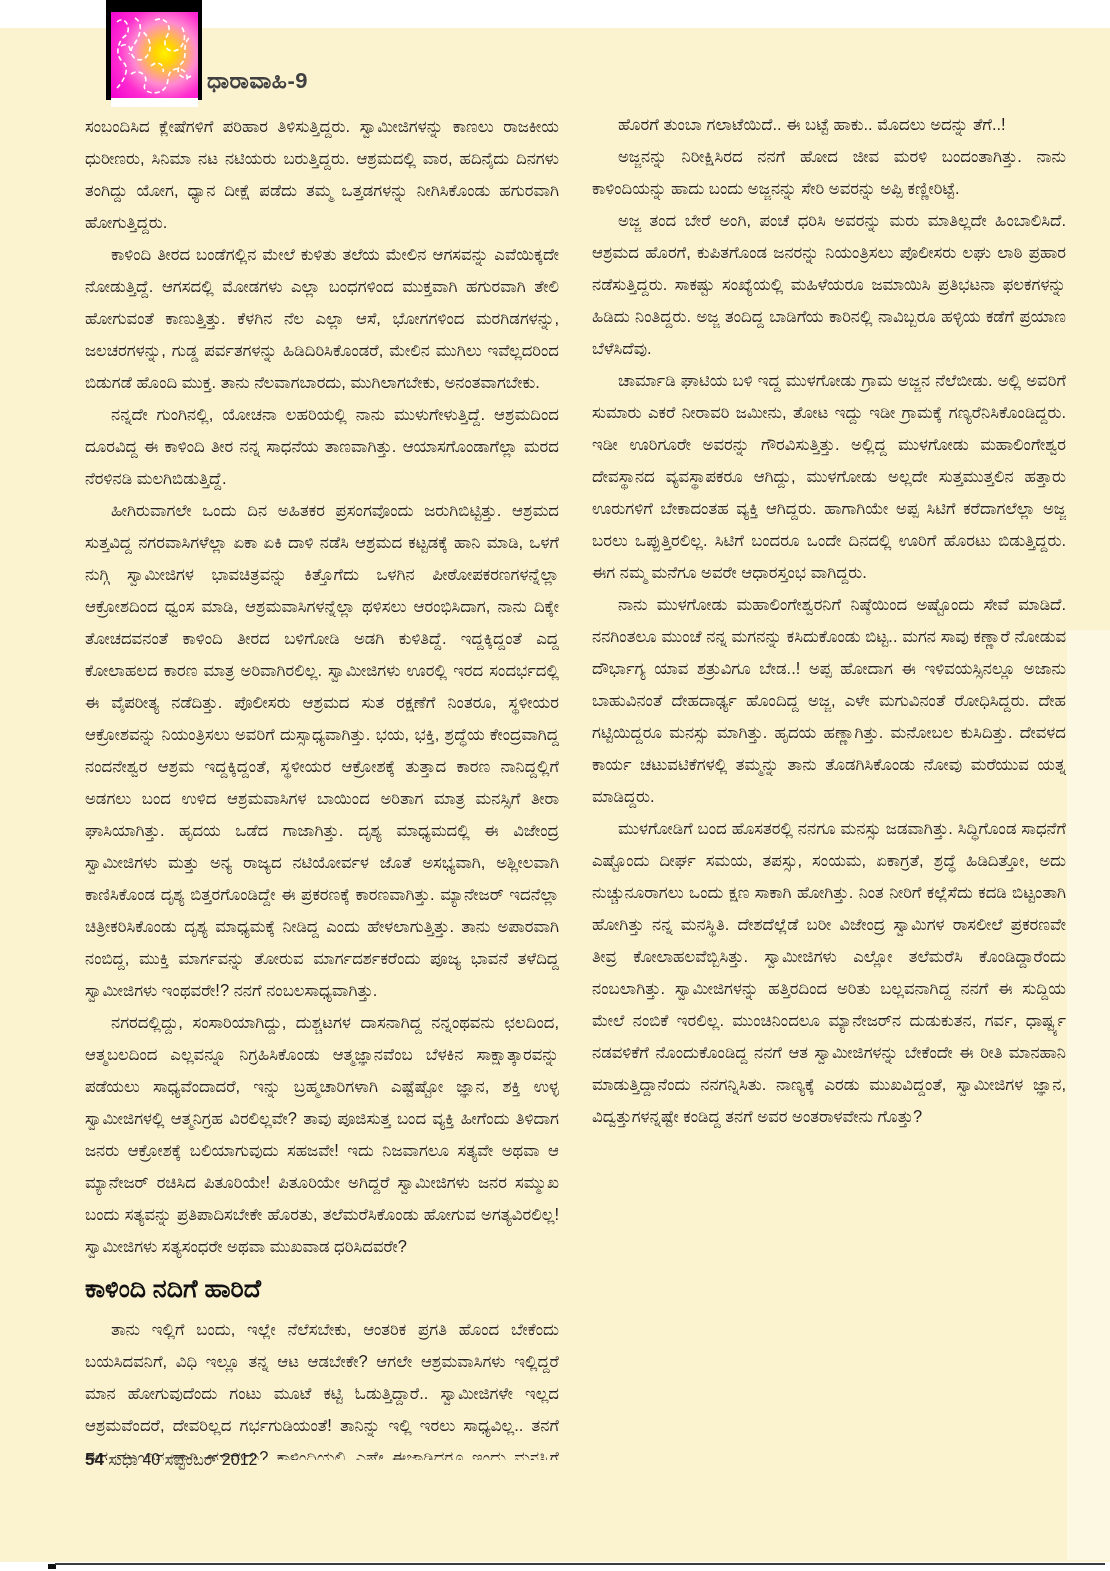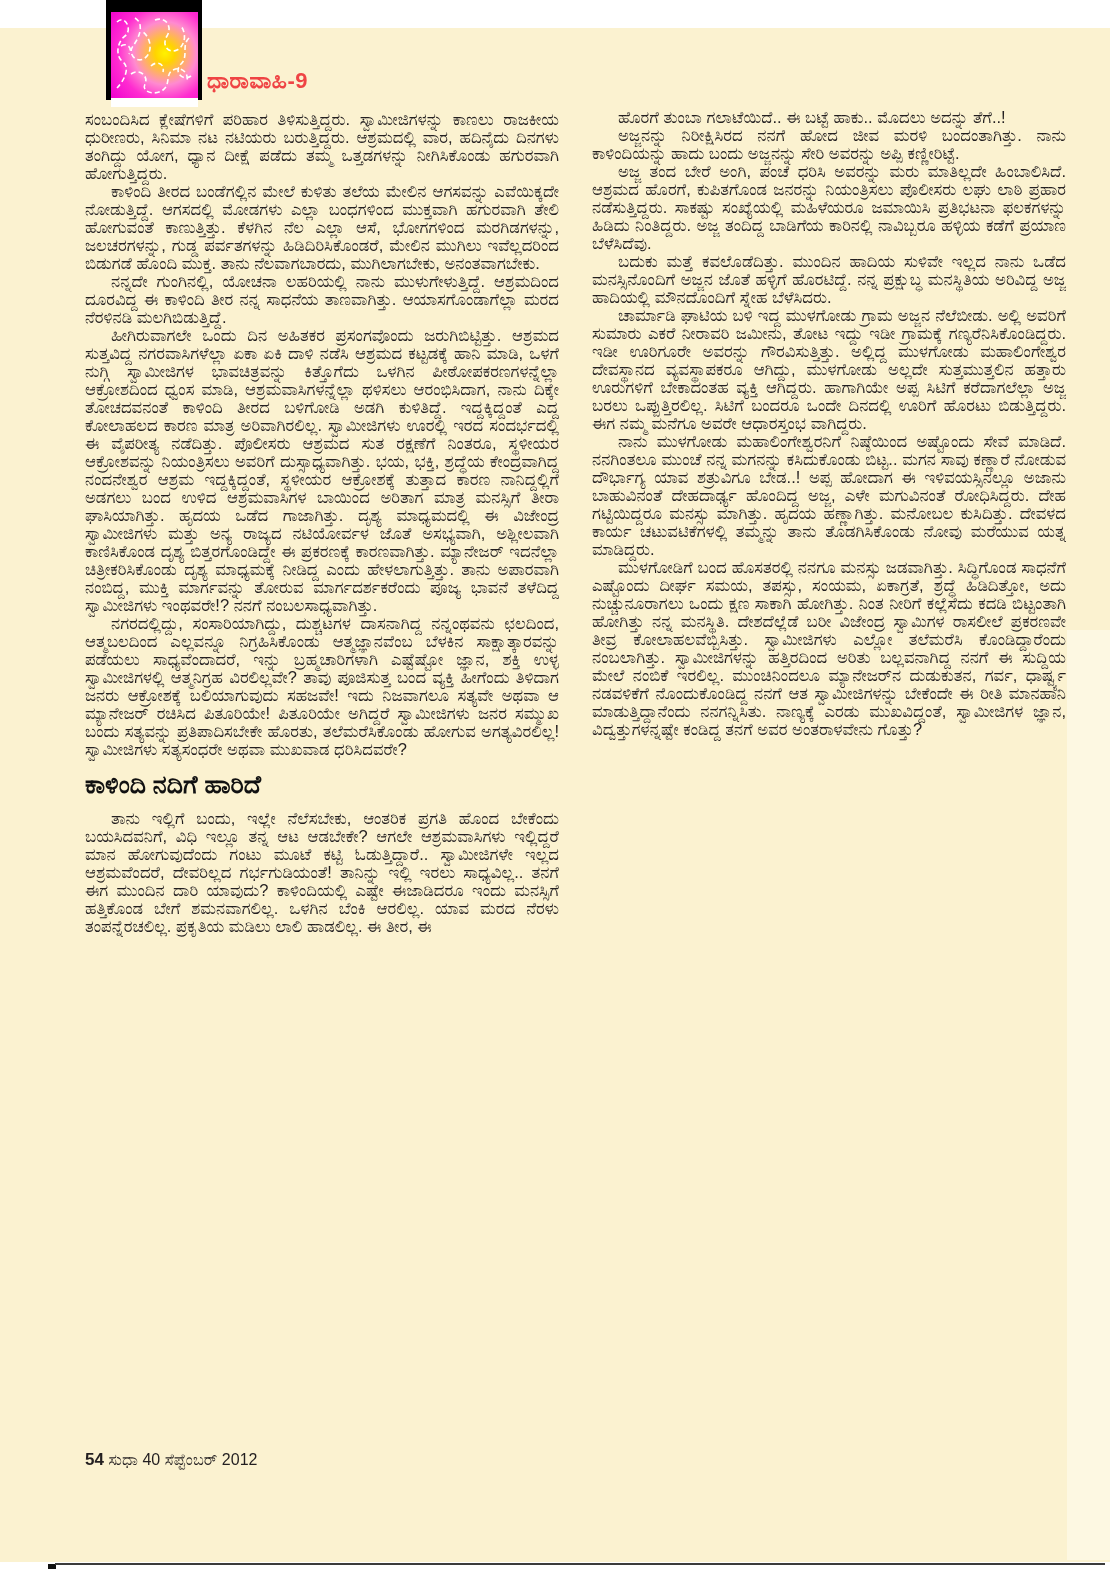--- a/index.html
+++ b/index.html
@@ -19,7 +19,7 @@
     background:radial-gradient(circle at 62% 48%, #fff200 0%, #ffd400 14%, #ff8ad0 45%, #ff2bd0 68%, #ef00cf 100%);}
   .logo svg{position:absolute;left:0;top:0;width:100%;height:100%;}
   .logo-base{position:absolute;left:111px;top:98px;width:87px;height:9px;background:#fff;}
-  .series-title{position:absolute;left:207px;top:68px;font-size:22px;font-weight:bold;color:#ef4444;letter-spacing:.5px;}
+  .series-title{position:absolute;left:207px;top:68px;font-size:22px;font-weight:bold;color:#404040;letter-spacing:.5px;}
 
   
   .col{position:absolute;width:474px;overflow:hidden;color:#231f20;}

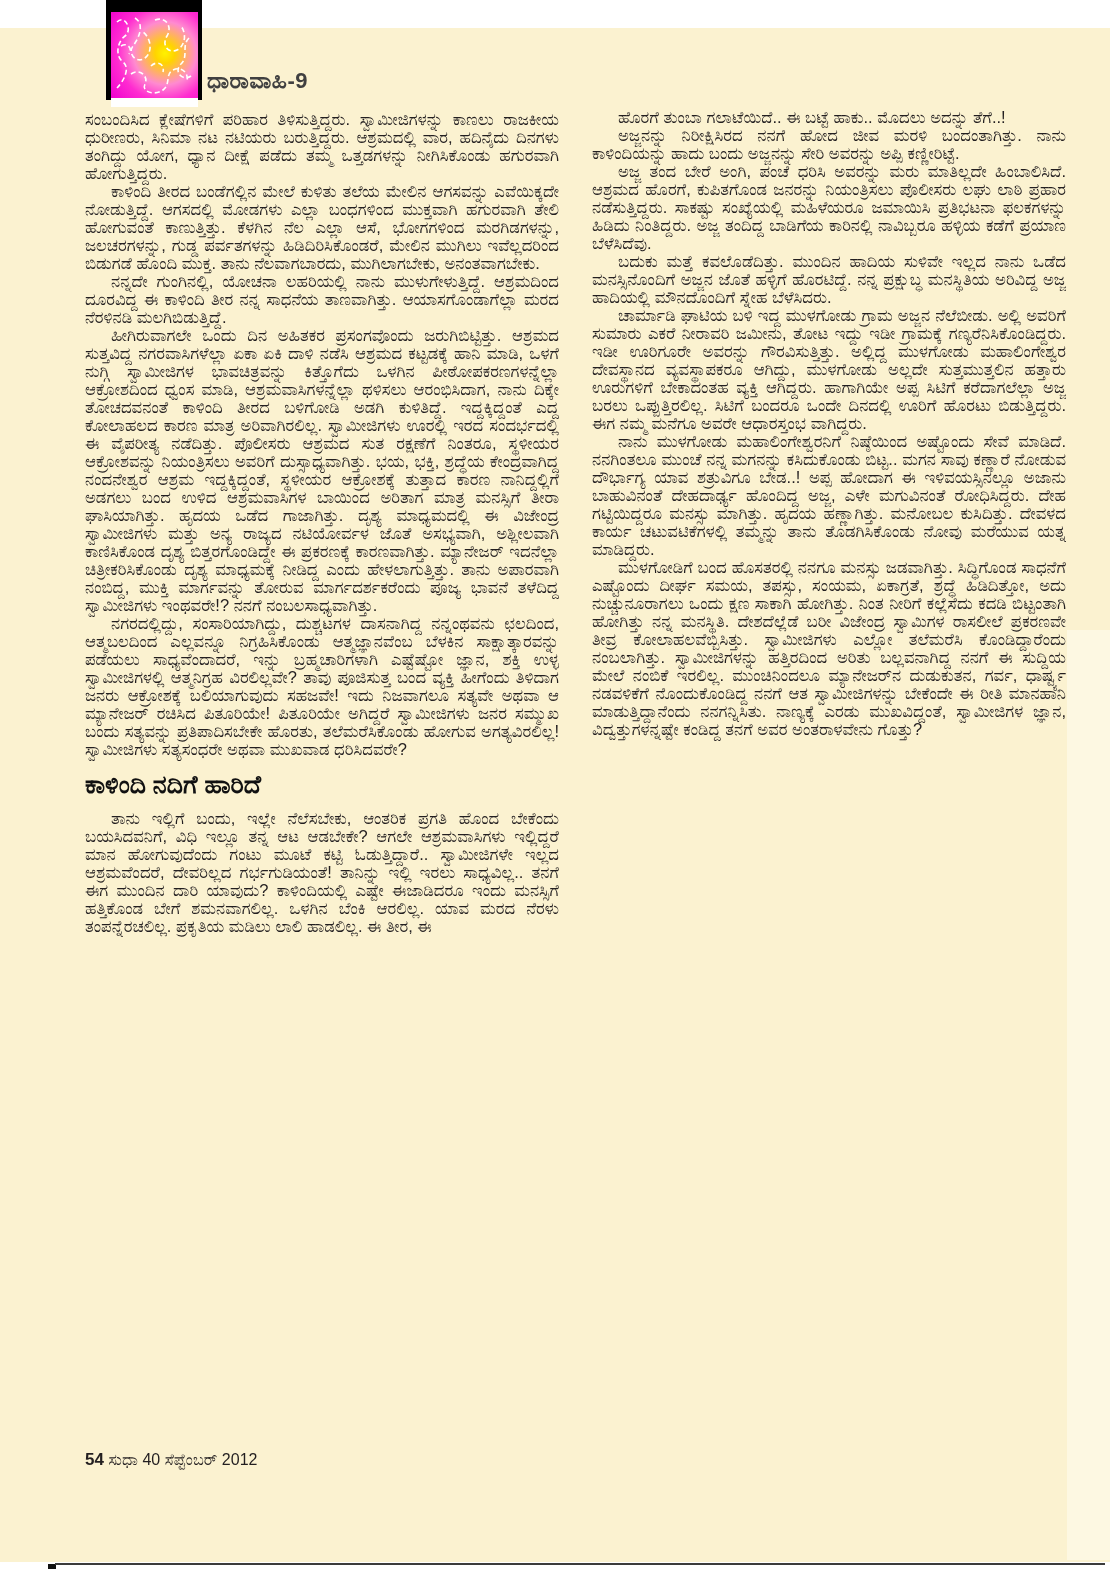--- a/index.html
+++ b/index.html
@@ -25,7 +25,7 @@
   .col{position:absolute;width:474px;overflow:hidden;color:#231f20;}
   .col-left{left:85px;top:110px;height:1350px;}
   .col-right{left:592px;top:108px;height:1380px;}
-  .col p{margin:0;font-size:16.5px;line-height:18px;text-align:justify;text-indent:26px;}
+  .col p{margin:0;font-size:16.5px;line-height:32px;text-align:justify;text-indent:26px;}
   .col p.flush{text-indent:0;}
   .section-heading{font-size:25px;font-weight:bold;color:#111;margin:12px 0 9px 0;}
 

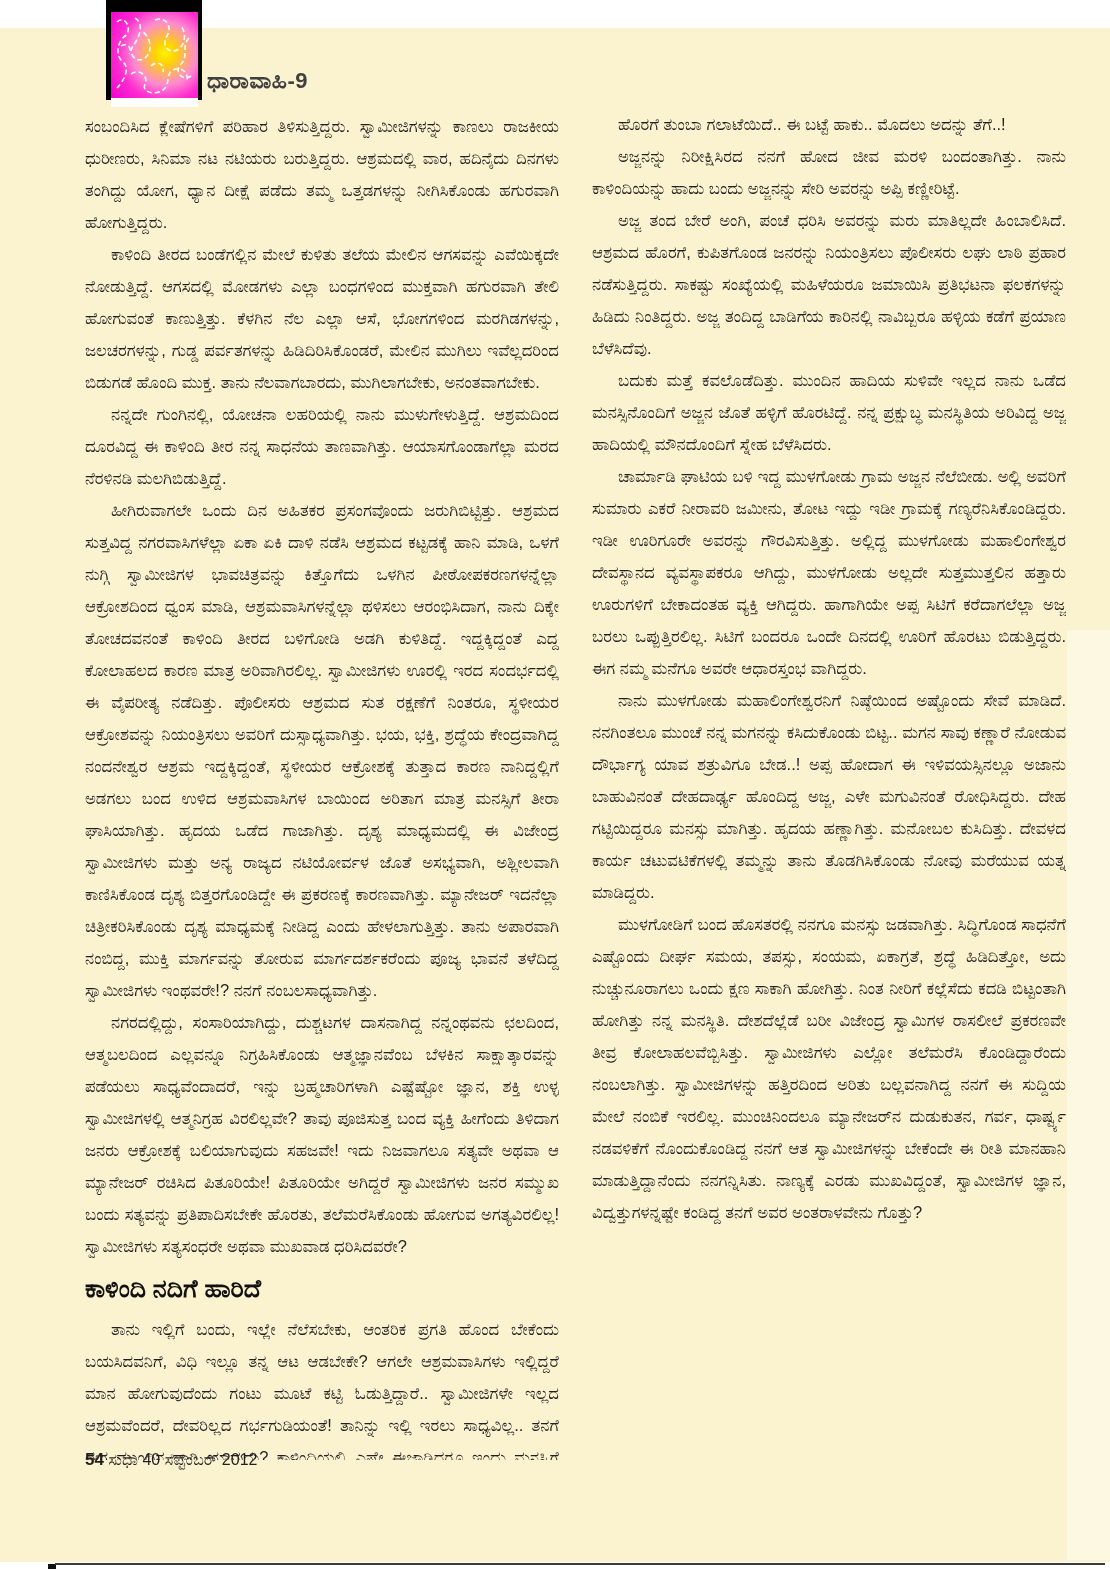--- a/index.html
+++ b/index.html
@@ -71,7 +71,6 @@
   <p>ಹೊರಗೆ ತುಂಬಾ ಗಲಾಟೆಯಿದೆ.. ಈ ಬಟ್ಟೆ ಹಾಕು.. ಮೊದಲು ಅದನ್ನು ತೆಗೆ..!</p>
   <p>ಅಜ್ಜನನ್ನು ನಿರೀಕ್ಷಿಸಿರದ ನನಗೆ ಹೋದ ಜೀವ ಮರಳಿ ಬಂದಂತಾಗಿತ್ತು. ನಾನು ಕಾಳಿಂದಿಯನ್ನು ಹಾದು ಬಂದು ಅಜ್ಜನನ್ನು ಸೇರಿ ಅವರನ್ನು ಅಪ್ಪಿ ಕಣ್ಣೀರಿಟ್ಟೆ.</p>
   <p>ಅಜ್ಜ ತಂದ ಬೇರೆ ಅಂಗಿ, ಪಂಚೆ ಧರಿಸಿ ಅವರನ್ನು ಮರು ಮಾತಿಲ್ಲದೇ ಹಿಂಬಾಲಿಸಿದೆ. ಆಶ್ರಮದ ಹೊರಗೆ, ಕುಪಿತಗೊಂಡ ಜನರನ್ನು ನಿಯಂತ್ರಿಸಲು ಪೊಲೀಸರು ಲಘು ಲಾಠಿ ಪ್ರಹಾರ ನಡೆಸುತ್ತಿದ್ದರು. ಸಾಕಷ್ಟು ಸಂಖ್ಯೆಯಲ್ಲಿ ಮಹಿಳೆಯರೂ ಜಮಾಯಿಸಿ ಪ್ರತಿಭಟನಾ ಫಲಕಗಳನ್ನು ಹಿಡಿದು ನಿಂತಿದ್ದರು. ಅಜ್ಜ ತಂದಿದ್ದ ಬಾಡಿಗೆಯ ಕಾರಿನಲ್ಲಿ ನಾವಿಬ್ಬರೂ ಹಳ್ಳಿಯ ಕಡೆಗೆ ಪ್ರಯಾಣ ಬೆಳೆಸಿದೆವು.</p>
-  <p>ಬದುಕು ಮತ್ತೆ ಕವಲೊಡೆದಿತ್ತು. ಮುಂದಿನ ಹಾದಿಯ ಸುಳಿವೇ ಇಲ್ಲದ ನಾನು ಒಡೆದ ಮನಸ್ಸಿನೊಂದಿಗೆ ಅಜ್ಜನ ಜೊತೆ ಹಳ್ಳಿಗೆ ಹೊರಟಿದ್ದೆ. ನನ್ನ ಪ್ರಕ್ಷುಬ್ಧ ಮನಸ್ಥಿತಿಯ ಅರಿವಿದ್ದ ಅಜ್ಜ ಹಾದಿಯಲ್ಲಿ ಮೌನದೊಂದಿಗೆ ಸ್ನೇಹ ಬೆಳೆಸಿದರು.</p>
   <p>ಚಾರ್ಮಾಡಿ ಘಾಟಿಯ ಬಳಿ ಇದ್ದ ಮುಳಗೋಡು ಗ್ರಾಮ ಅಜ್ಜನ ನೆಲೆಬೀಡು. ಅಲ್ಲಿ ಅವರಿಗೆ ಸುಮಾರು ಎಕರೆ ನೀರಾವರಿ ಜಮೀನು, ತೋಟ ಇದ್ದು ಇಡೀ ಗ್ರಾಮಕ್ಕೆ ಗಣ್ಯರೆನಿಸಿಕೊಂಡಿದ್ದರು. ಇಡೀ ಊರಿಗೂರೇ ಅವರನ್ನು ಗೌರವಿಸುತ್ತಿತ್ತು. ಅಲ್ಲಿದ್ದ ಮುಳಗೋಡು ಮಹಾಲಿಂಗೇಶ್ವರ ದೇವಸ್ಥಾನದ ವ್ಯವಸ್ಥಾಪಕರೂ ಆಗಿದ್ದು, ಮುಳಗೋಡು ಅಲ್ಲದೇ ಸುತ್ತಮುತ್ತಲಿನ ಹತ್ತಾರು ಊರುಗಳಿಗೆ ಬೇಕಾದಂತಹ ವ್ಯಕ್ತಿ ಆಗಿದ್ದರು. ಹಾಗಾಗಿಯೇ ಅಪ್ಪ ಸಿಟಿಗೆ ಕರೆದಾಗಲೆಲ್ಲಾ ಅಜ್ಜ ಬರಲು ಒಪ್ಪುತ್ತಿರಲಿಲ್ಲ. ಸಿಟಿಗೆ ಬಂದರೂ ಒಂದೇ ದಿನದಲ್ಲಿ ಊರಿಗೆ ಹೊರಟು ಬಿಡುತ್ತಿದ್ದರು. ಈಗ ನಮ್ಮ ಮನೆಗೂ ಅವರೇ ಆಧಾರಸ್ತಂಭ ವಾಗಿದ್ದರು.</p>
   <p>ನಾನು ಮುಳಗೋಡು ಮಹಾಲಿಂಗೇಶ್ವರನಿಗೆ ನಿಷ್ಠೆಯಿಂದ ಅಷ್ಟೊಂದು ಸೇವೆ ಮಾಡಿದೆ. ನನಗಿಂತಲೂ ಮುಂಚೆ ನನ್ನ ಮಗನನ್ನು ಕಸಿದುಕೊಂಡು ಬಿಟ್ಟ.. ಮಗನ ಸಾವು ಕಣ್ಣಾರೆ ನೋಡುವ ದೌರ್ಭಾಗ್ಯ ಯಾವ ಶತ್ರುವಿಗೂ ಬೇಡ..! ಅಪ್ಪ ಹೋದಾಗ ಈ ಇಳಿವಯಸ್ಸಿನಲ್ಲೂ ಅಜಾನು ಬಾಹುವಿನಂತೆ ದೇಹದಾರ್ಢ್ಯ ಹೊಂದಿದ್ದ ಅಜ್ಜ, ಎಳೇ ಮಗುವಿನಂತೆ ರೋಧಿಸಿದ್ದರು. ದೇಹ ಗಟ್ಟಿಯಿದ್ದರೂ ಮನಸ್ಸು ಮಾಗಿತ್ತು. ಹೃದಯ ಹಣ್ಣಾಗಿತ್ತು. ಮನೋಬಲ ಕುಸಿದಿತ್ತು. ದೇವಳದ ಕಾರ್ಯ ಚಟುವಟಿಕೆಗಳಲ್ಲಿ ತಮ್ಮನ್ನು ತಾನು ತೊಡಗಿಸಿಕೊಂಡು ನೋವು ಮರೆಯುವ ಯತ್ನ ಮಾಡಿದ್ದರು.</p>
   <p>ಮುಳಗೋಡಿಗೆ ಬಂದ ಹೊಸತರಲ್ಲಿ ನನಗೂ ಮನಸ್ಸು ಜಡವಾಗಿತ್ತು. ಸಿದ್ಧಿಗೊಂಡ ಸಾಧನೆಗೆ ಎಷ್ಟೊಂದು ದೀರ್ಘ ಸಮಯ, ತಪಸ್ಸು, ಸಂಯಮ, ಏಕಾಗ್ರತೆ, ಶ್ರದ್ಧೆ ಹಿಡಿದಿತ್ತೋ, ಅದು ನುಚ್ಚುನೂರಾಗಲು ಒಂದು ಕ್ಷಣ ಸಾಕಾಗಿ ಹೋಗಿತ್ತು. ನಿಂತ ನೀರಿಗೆ ಕಲ್ಲೆಸೆದು ಕದಡಿ ಬಿಟ್ಟಂತಾಗಿ ಹೋಗಿತ್ತು ನನ್ನ ಮನಸ್ಥಿತಿ. ದೇಶದೆಲ್ಲೆಡೆ ಬರೀ ವಿಜೇಂದ್ರ ಸ್ವಾಮಿಗಳ ರಾಸಲೀಲೆ ಪ್ರಕರಣವೇ ತೀವ್ರ ಕೋಲಾಹಲವೆಬ್ಬಿಸಿತ್ತು. ಸ್ವಾಮೀಜಿಗಳು ಎಲ್ಲೋ ತಲೆಮರೆಸಿ ಕೊಂಡಿದ್ದಾರೆಂದು ನಂಬಲಾಗಿತ್ತು. ಸ್ವಾಮೀಜಿಗಳನ್ನು ಹತ್ತಿರದಿಂದ ಅರಿತು ಬಲ್ಲವನಾಗಿದ್ದ ನನಗೆ ಈ ಸುದ್ದಿಯ ಮೇಲೆ ನಂಬಿಕೆ ಇರಲಿಲ್ಲ. ಮುಂಚಿನಿಂದಲೂ ಮ್ಯಾನೇಜರ್‌ನ ದುಡುಕುತನ, ಗರ್ವ, ಧಾರ್ಷ್ಟ್ಯ ನಡವಳಿಕೆಗೆ ನೊಂದುಕೊಂಡಿದ್ದ ನನಗೆ ಆತ ಸ್ವಾಮೀಜಿಗಳನ್ನು ಬೇಕೆಂದೇ ಈ ರೀತಿ ಮಾನಹಾನಿ ಮಾಡುತ್ತಿದ್ದಾನೆಂದು ನನಗನ್ನಿಸಿತು. ನಾಣ್ಯಕ್ಕೆ ಎರಡು ಮುಖವಿದ್ದಂತೆ, ಸ್ವಾಮೀಜಿಗಳ ಜ್ಞಾನ, ವಿದ್ವತ್ತುಗಳನ್ನಷ್ಟೇ ಕಂಡಿದ್ದ ತನಗೆ ಅವರ ಅಂತರಾಳವೇನು ಗೊತ್ತು?</p>

